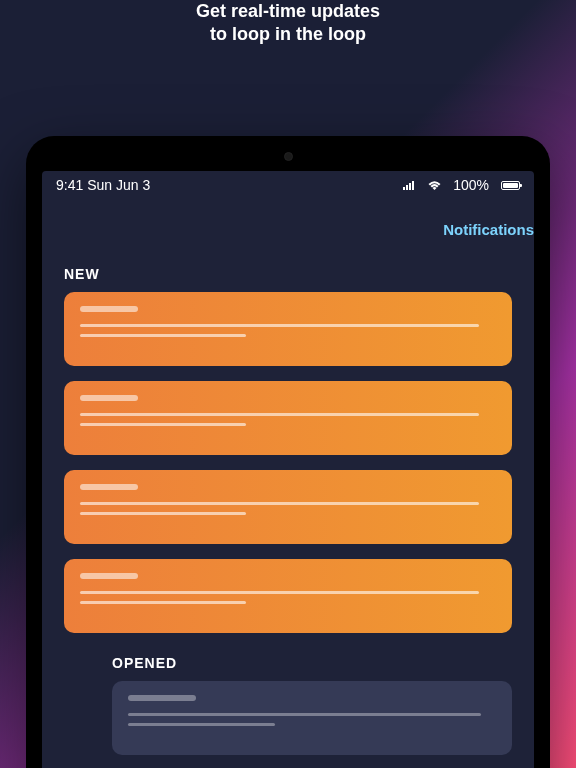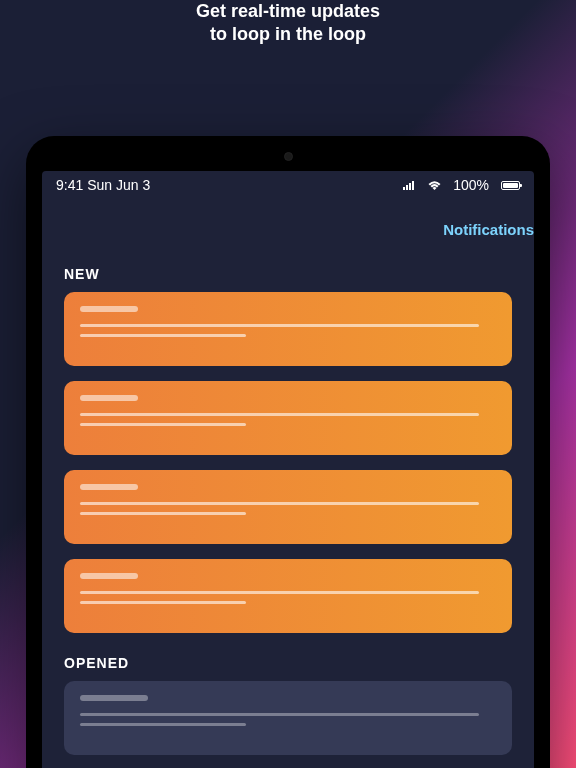--- a/index.html
+++ b/index.html
@@ -113,7 +113,7 @@
   .skel-line.med { width: 40%; }
   .card-opened .skel-title { background: rgba(255,255,255,0.35); width: 68px; }
   .card-opened .skel-line { background: rgba(255,255,255,0.35); }
-  .opened-wrap { margin-top: 22px; }
+  .opened-wrap { margin-top: 22px; margin-left: 48px; }
   .battery-icon {
     width: 19px; height: 9px;
     border: 1px solid #fff;

